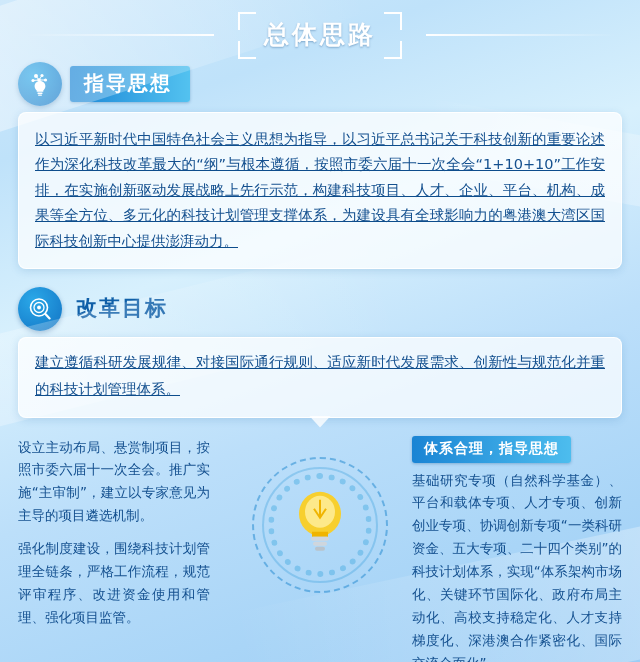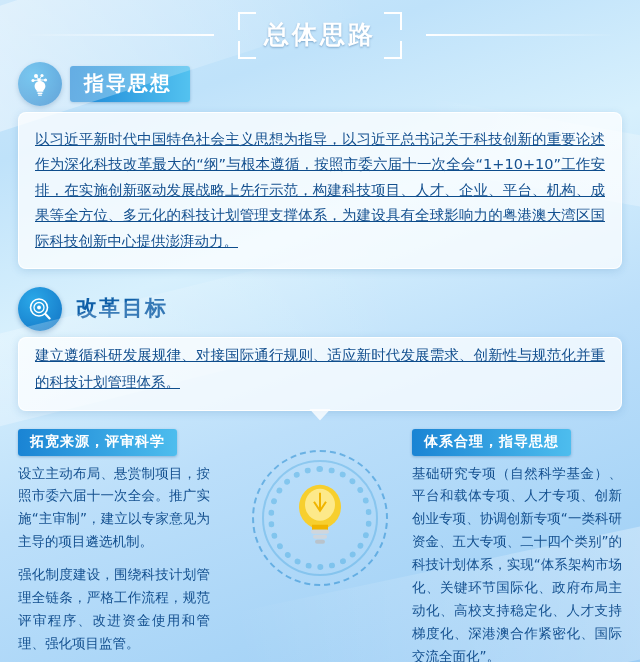--- a/index.html
+++ b/index.html
@@ -75,7 +75,7 @@
     font-family:"DejaVu Sans", sans-serif;
   }
 
-  .goal-card{margin-top:2px;padding:4px 16px 14px;}
+  .goal-card{margin-top:2px;padding:11px 16px 14px;}
   .goal-card p{font-size:14.5px;line-height:1.85;}
 
   

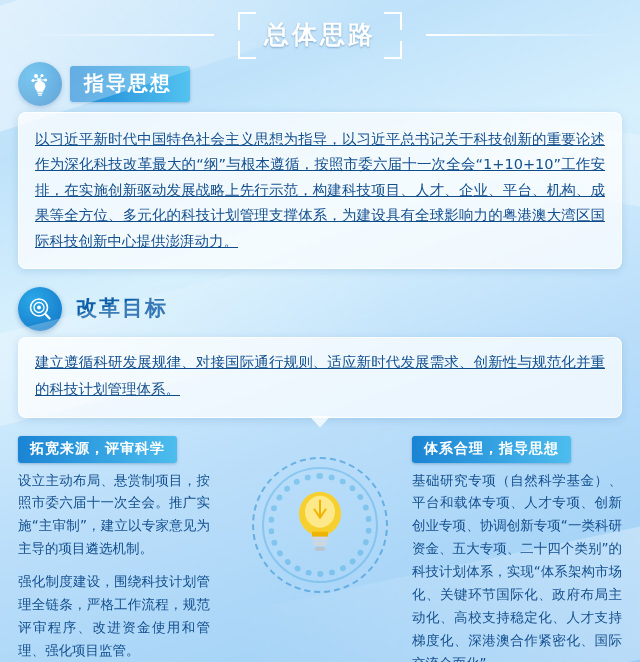--- a/index.html
+++ b/index.html
@@ -184,7 +184,6 @@
 <div class="bottom">
 
   <div class="col col-left">
-    <div class="pill">拓宽来源，评审科学</div>
     <p>设立主动布局、悬赏制项目，按照市委六届十一次全会。推广实施“主审制”，建立以专家意见为主导的项目遴选机制。</p>
     <p>强化制度建设，围绕科技计划管理全链条，严格工作流程，规范评审程序、改进资金使用和管理、强化项目监管。</p>
   </div>

